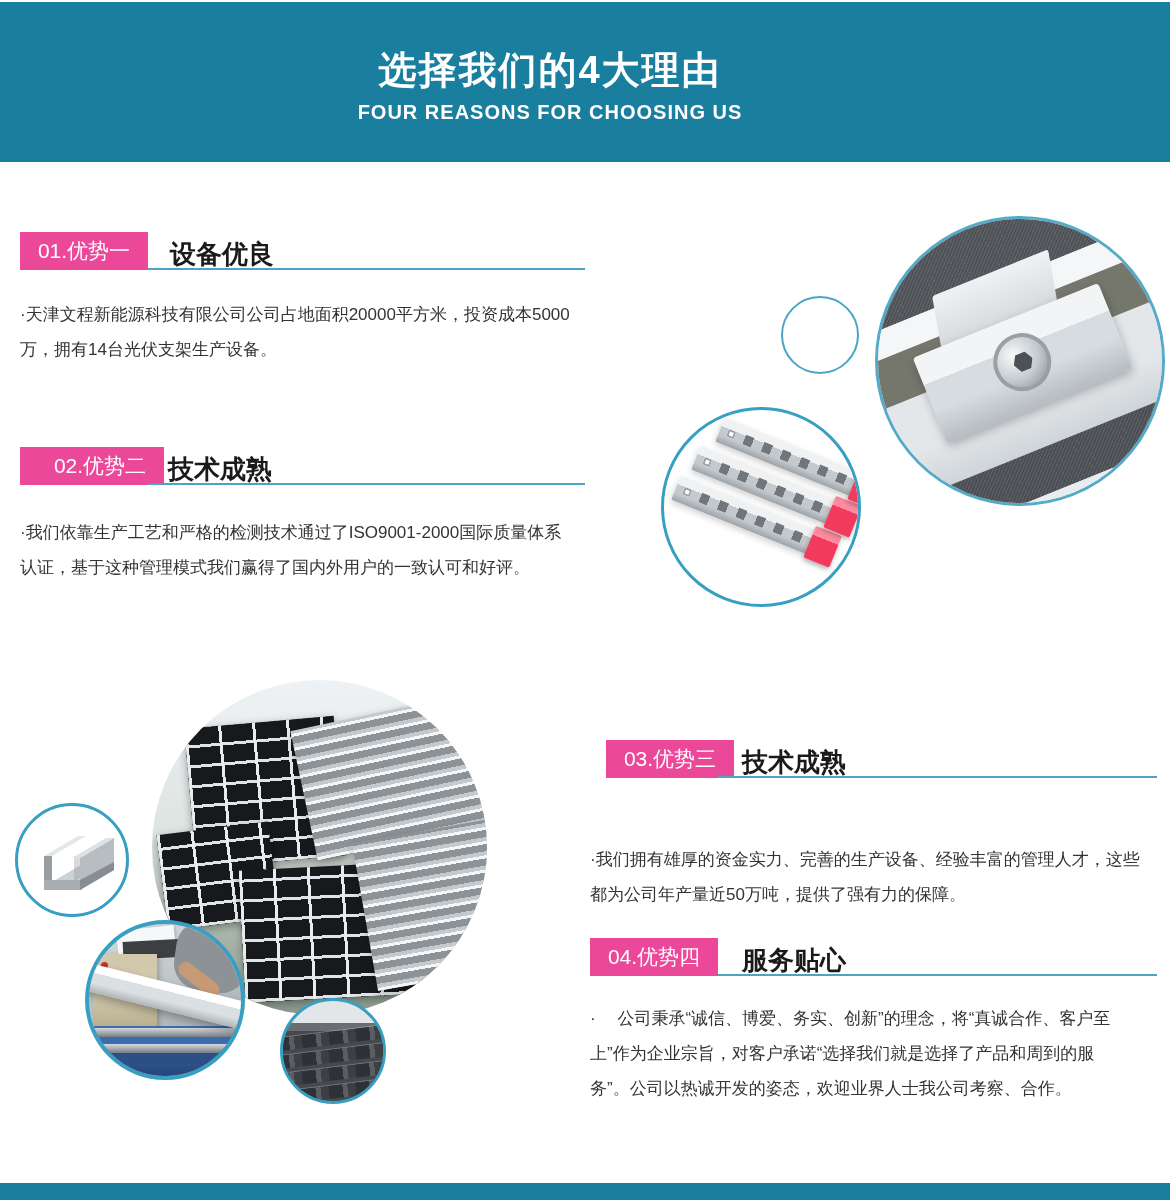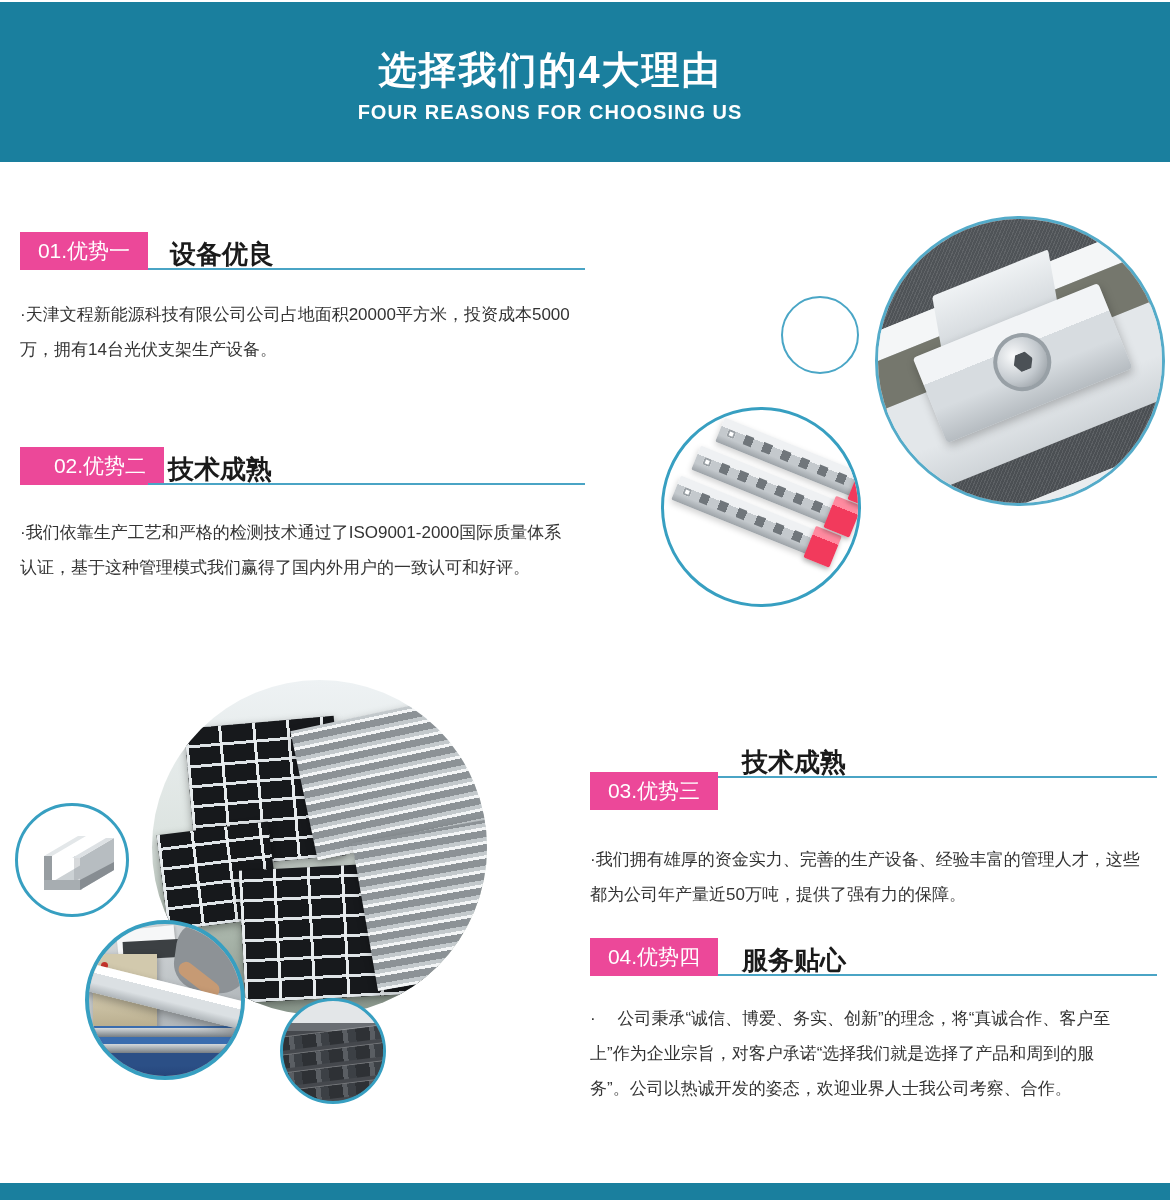--- a/index.html
+++ b/index.html
@@ -45,7 +45,7 @@
   .rule.s2  { left:148px; top:483px; width:437px; }
   .lines.s2 { left:20px;  top:515px; }
 
-  .badge.s3 { left:590px; top:740px;margin-top:32px; }
+  .badge.s3 { left:606px; top:740px; }
   .title.s3 { left:742px; top:745px; }
   .rule.s3  { left:718px; top:776px; width:439px; }
   .lines.s3 { left:590px; top:842px; }

